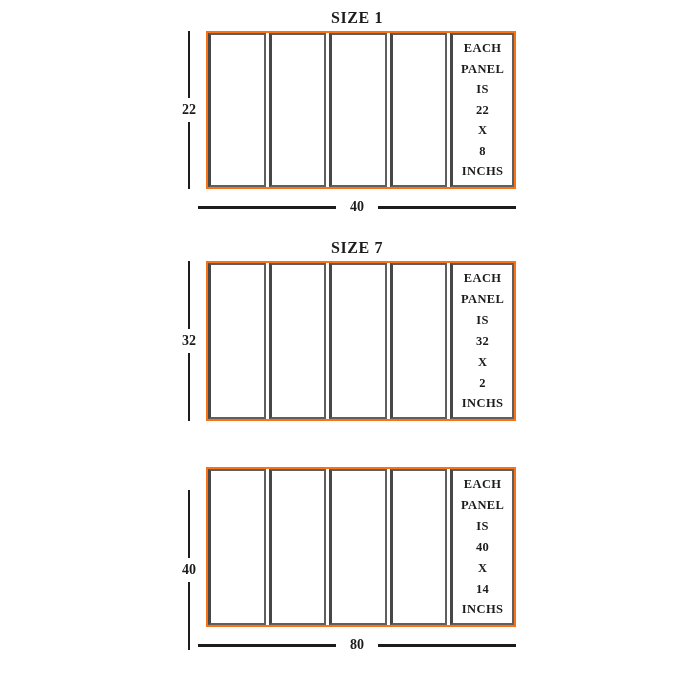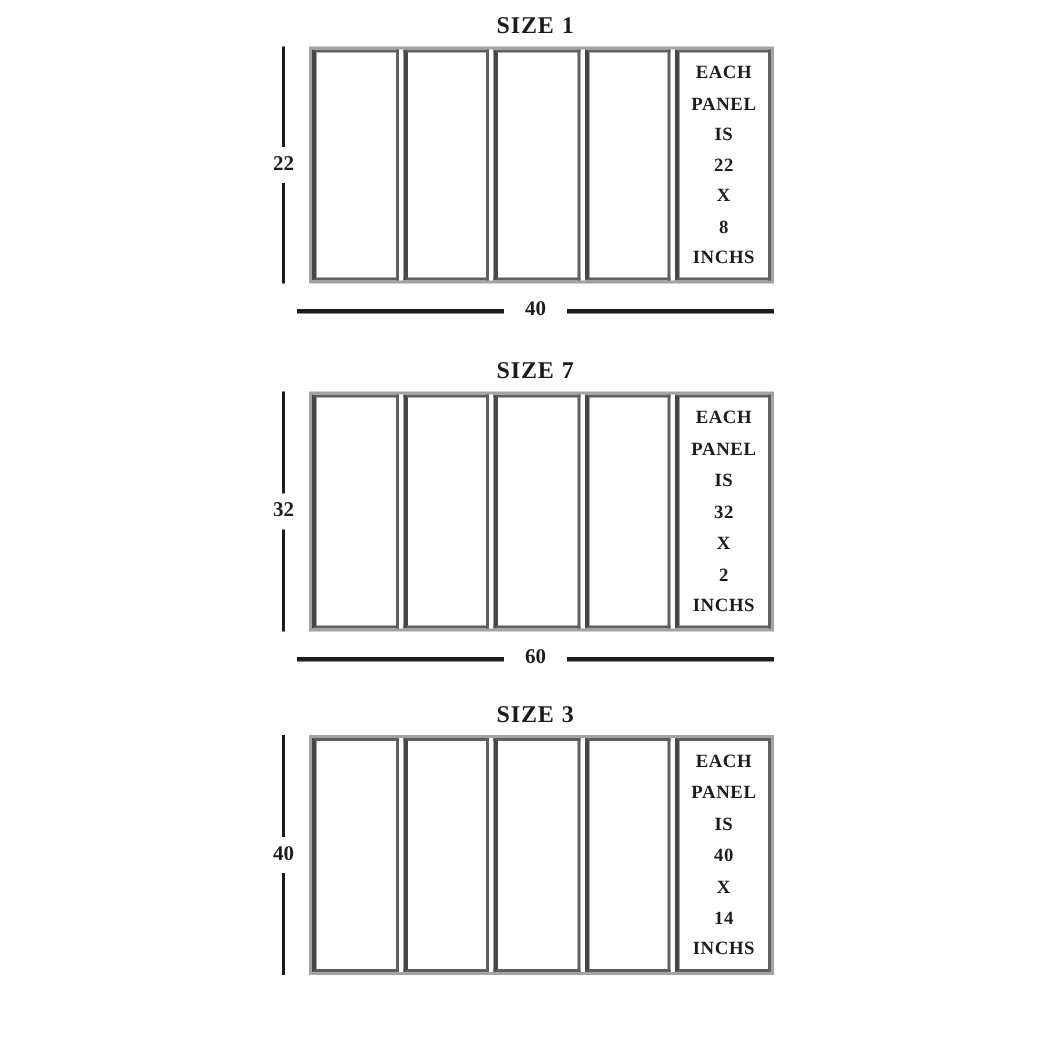--- a/index.html
+++ b/index.html
@@ -47,7 +47,7 @@
   .group {
     margin-left:48px;
     box-sizing:border-box;
-    border:2px solid #a3a3a3;
+    border:2px solid #f97316;
     background:#ffffff;
     display:flex;
     gap:3px;

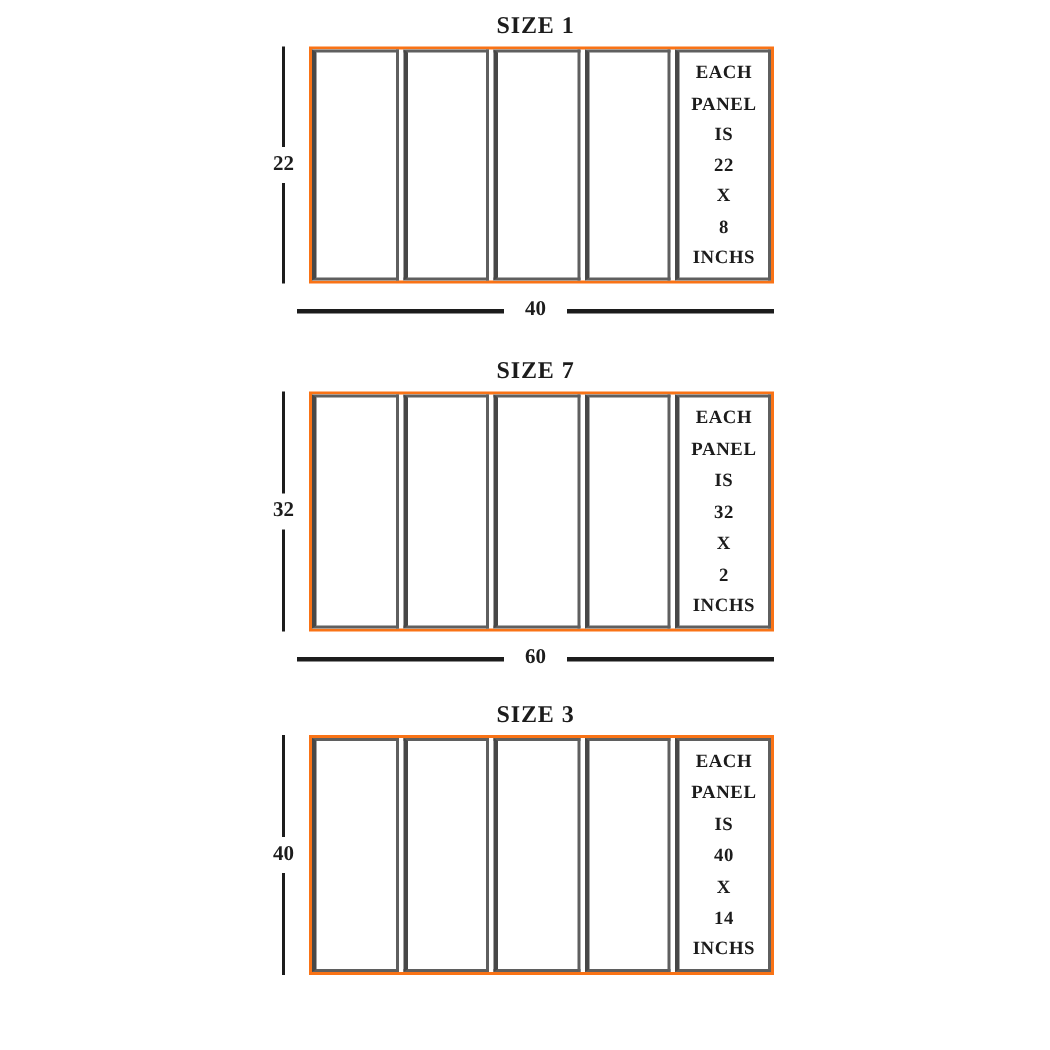--- a/index.html
+++ b/index.html
@@ -136,11 +136,6 @@
       <span>INCHS</span>
     </div>
   </div>
-  <div class="dim-h">
-    <span class="hseg"></span>
-    <span class="dim-num">60</span>
-    <span class="hseg"></span>
-  </div>
 </section>
 
 <section class="diagram d3">

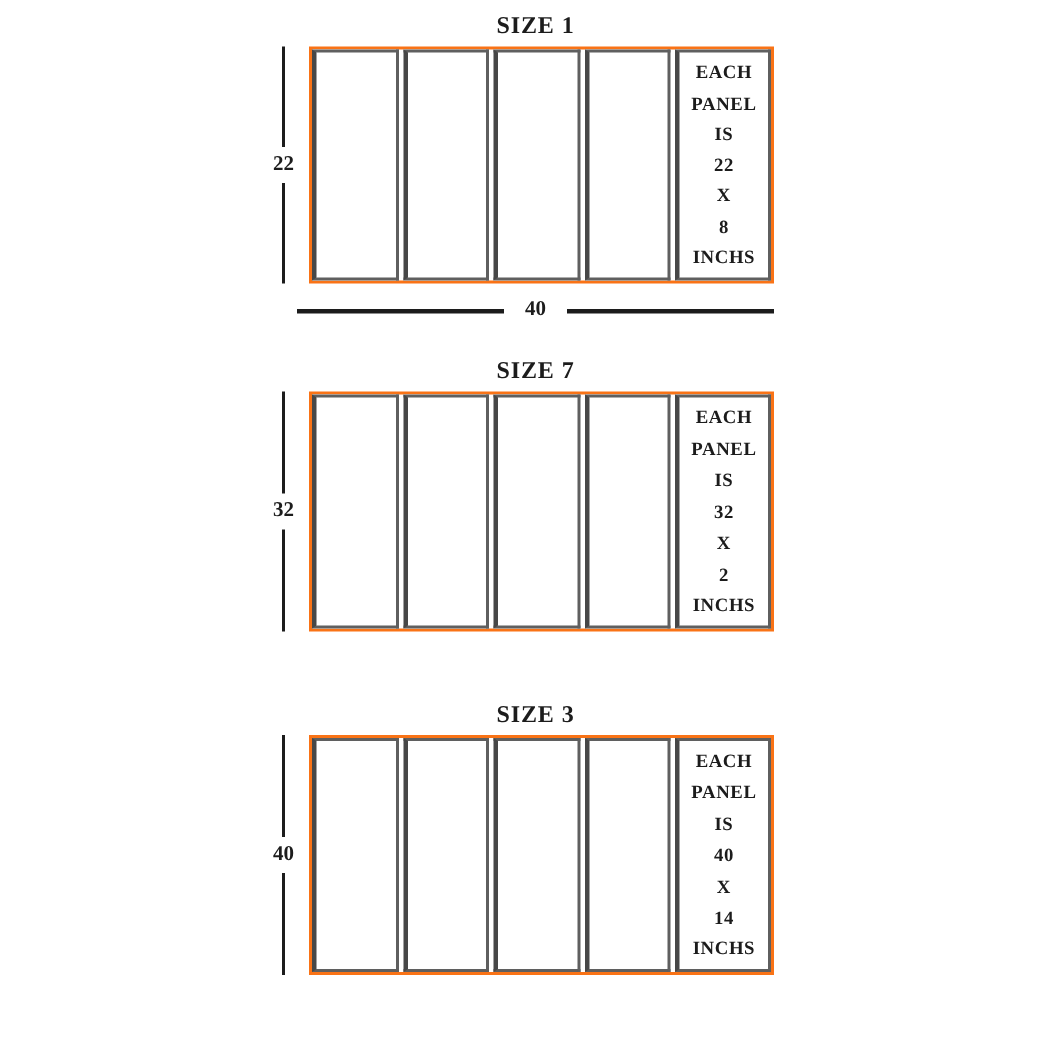--- a/index.html
+++ b/index.html
@@ -139,7 +139,6 @@
 </section>
 
 <section class="diagram d3">
-  <div class="title">SIZE 3</div>
   <div class="dim-v">
     <span class="vseg"></span>
     <span class="dim-num">40</span>

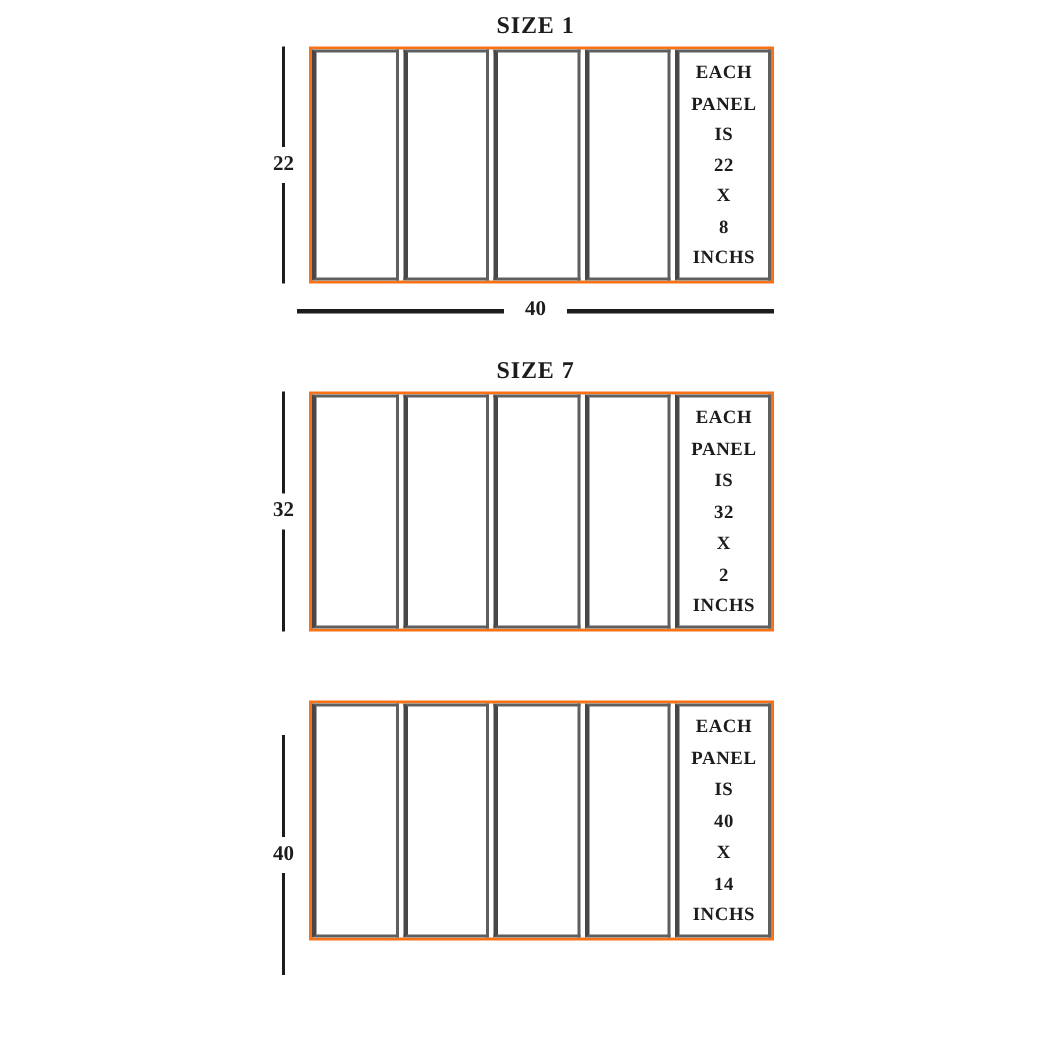--- a/index.html
+++ b/index.html
@@ -159,6 +159,11 @@
       <span>INCHS</span>
     </div>
   </div>
+  <div class="dim-h">
+    <span class="hseg"></span>
+    <span class="dim-num">80</span>
+    <span class="hseg"></span>
+  </div>
 </section>
 
 </body></html>

